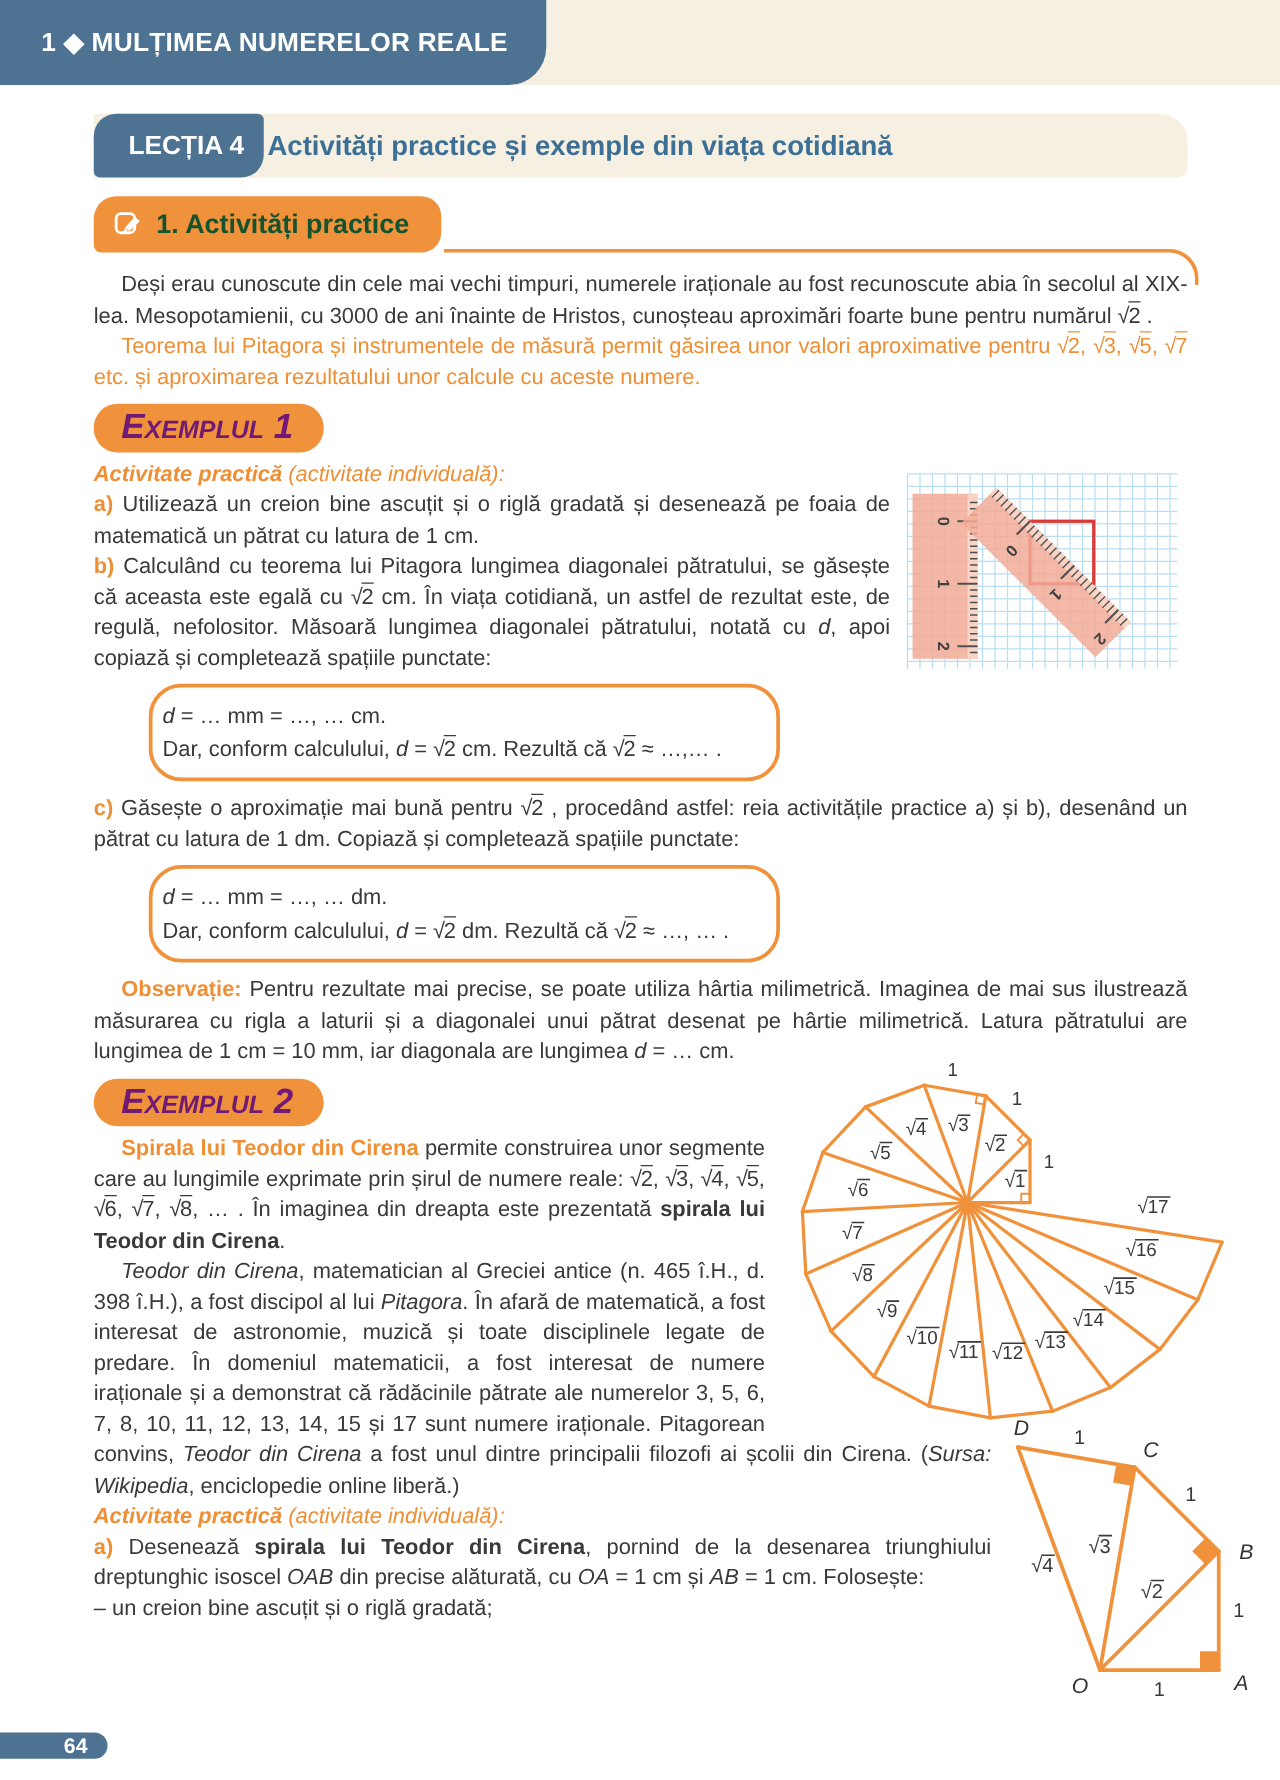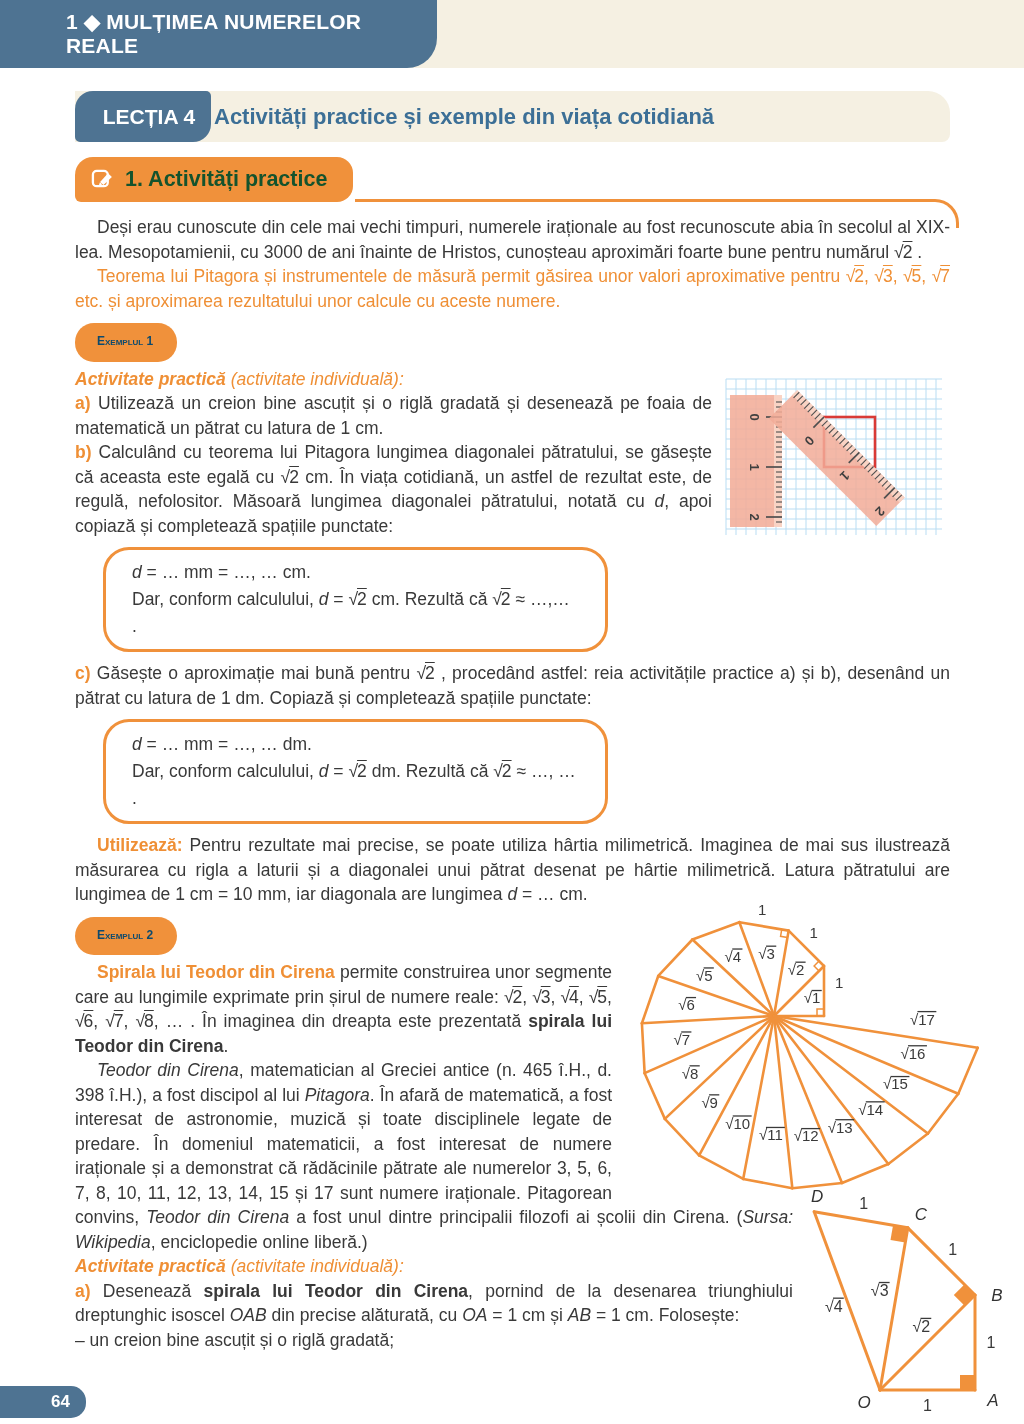--- a/index.html
+++ b/index.html
@@ -9,7 +9,7 @@
   .topband{position:absolute;left:0;top:0;width:1024px;height:68px;background:#f5f0e2;}
   .banner{position:absolute;left:0;top:0;width:437px;height:68px;background:#4e7392;
           border-radius:0 0 30px 0;display:flex;align-items:center;}
-  .banner span{color:#fff;font-weight:700;font-size:21px;letter-spacing:.2px;padding-left:66px;}
+  .banner span{color:#fff;font-weight:700;font-size:21px;letter-spacing:.2px;padding-left:33px;}
   
   .lesson-band{position:absolute;left:75px;top:91px;width:875px;height:51px;background:#f5f0e2;
                border-radius:0 22px 8px 0;}

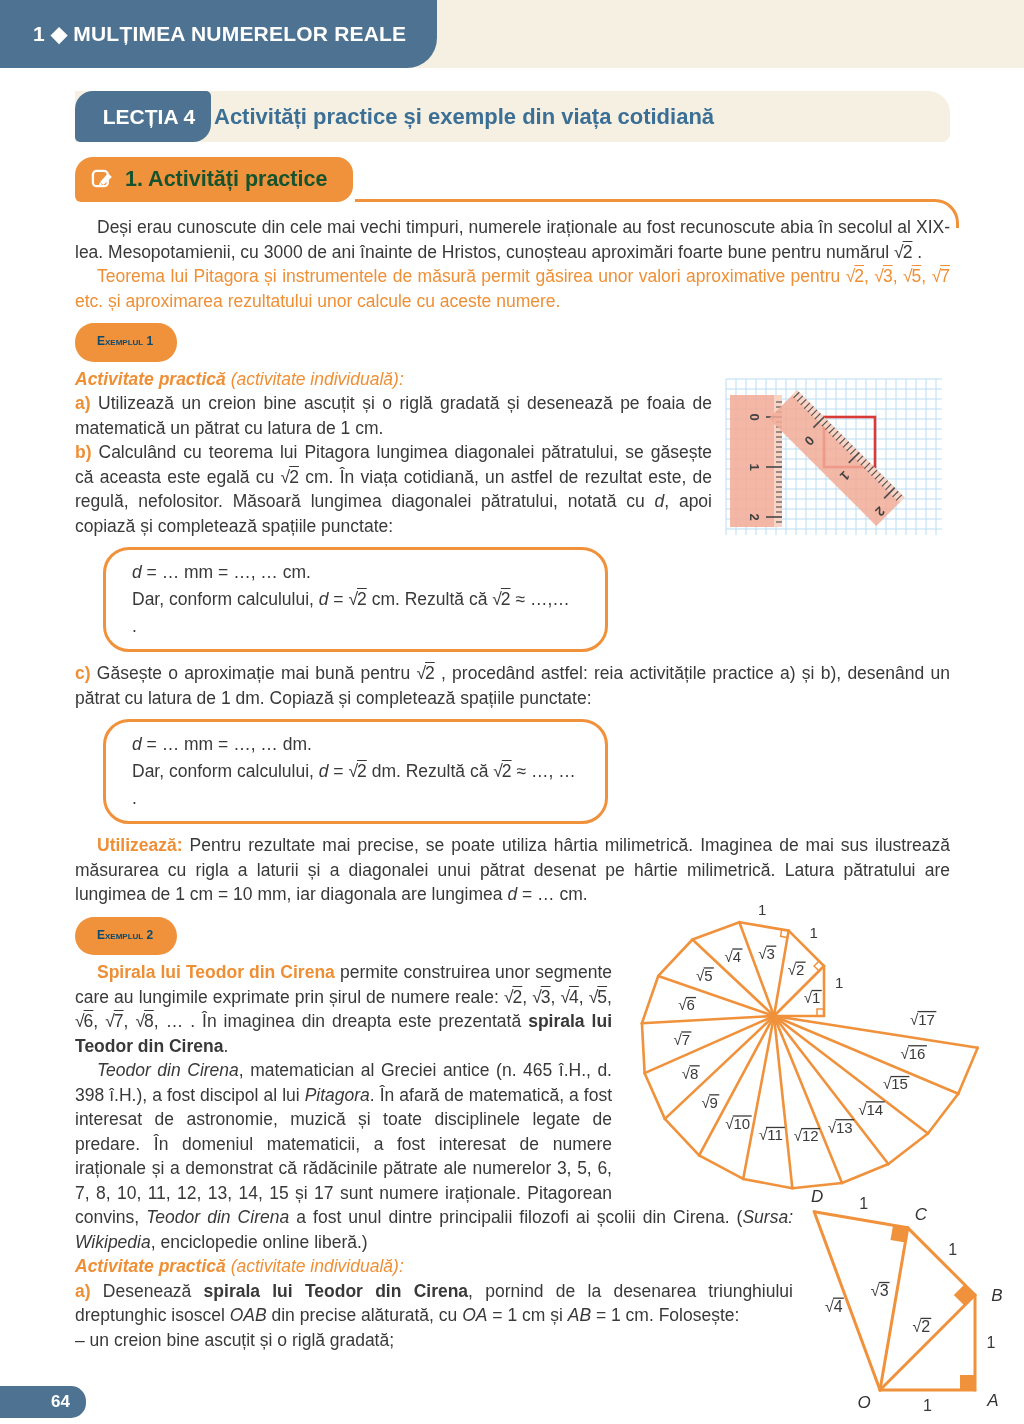--- a/index.html
+++ b/index.html
@@ -35,8 +35,8 @@
   .sq{white-space:nowrap;}
   .sq .rad{letter-spacing:-1px;}
   .sq .bar{text-decoration:overline;}
-  .exbadge{display:inline-block;background:#f0913b;color:#0c4a6e;font-weight:700;font-size:12px;
-           font-variant:small-caps;padding:6px 24px 8px 22px;border-radius:19px;margin:10px 0 5px 0;}
+  .exbadge{display:inline-block;background:#f0913b;color:#701a75;font-weight:700;font-size:28px;
+           font-variant:small-caps;padding:6px 24px 8px 22px;border-radius:19px;margin:10px 0 5px 0;font-style:italic;}
   .notebox{border:3px solid #f0913b;border-radius:26px;width:505px;box-sizing:border-box;
            margin:9px 0 9px 28px;padding:9px 26px;}
   .notebox p{margin:0;font-size:17.5px;line-height:27px;text-align:left;}

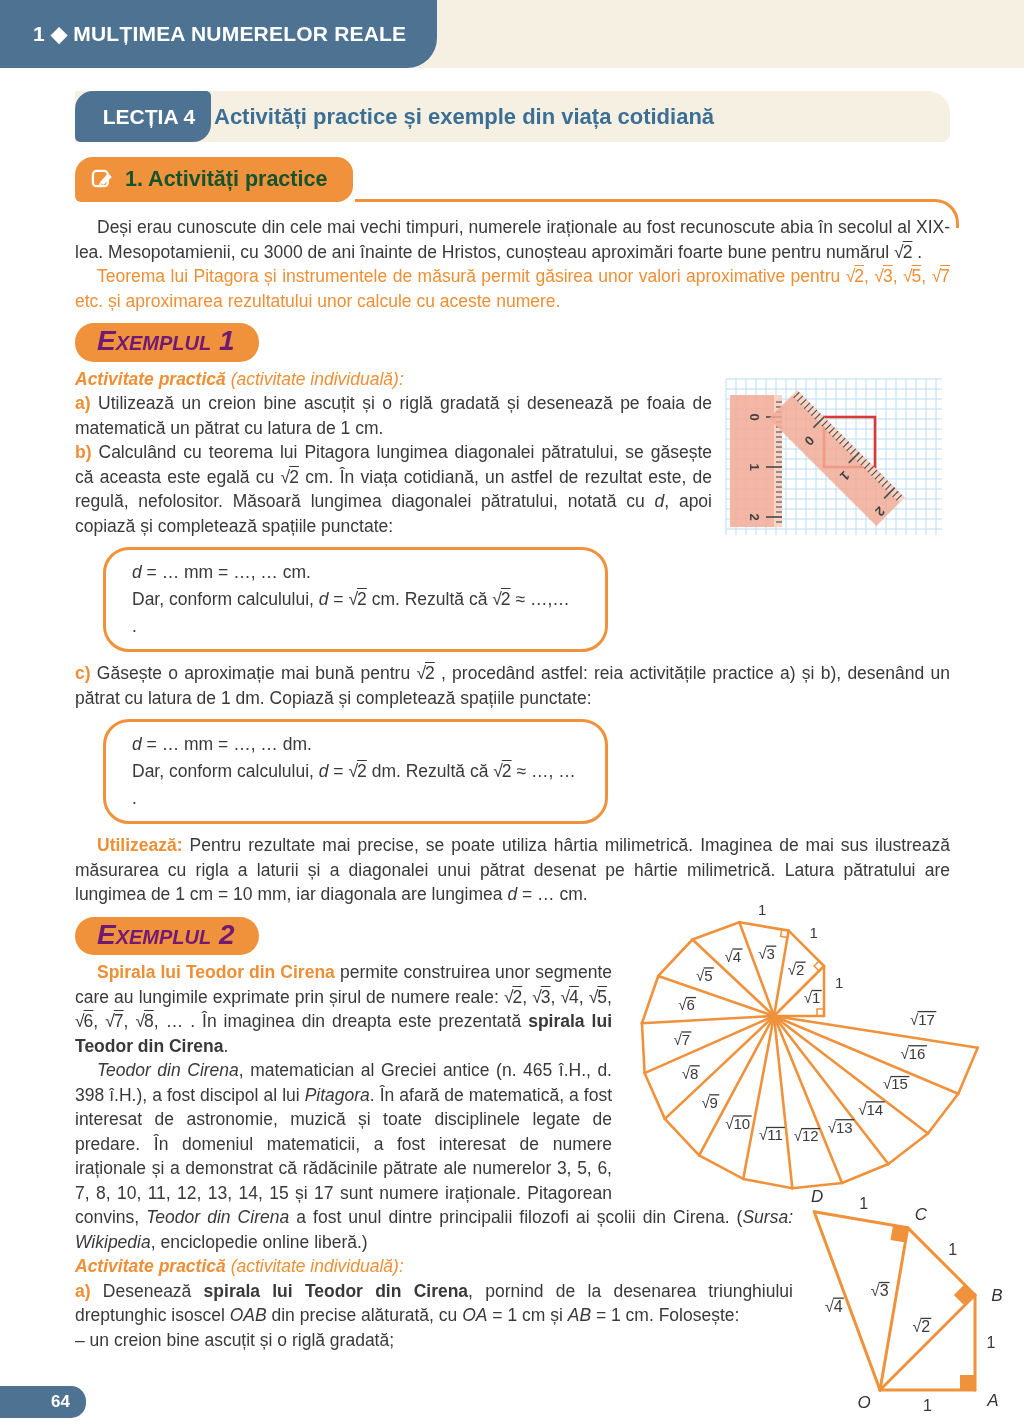--- a/index.html
+++ b/index.html
@@ -38,7 +38,7 @@
   .exbadge{display:inline-block;background:#f0913b;color:#701a75;font-weight:700;font-size:28px;
            font-variant:small-caps;padding:6px 24px 8px 22px;border-radius:19px;margin:10px 0 5px 0;font-style:italic;}
   .notebox{border:3px solid #f0913b;border-radius:26px;width:505px;box-sizing:border-box;
-           margin:9px 0 9px 28px;padding:9px 26px;}
+           margin:9px 0 9px 44px;padding:9px 8px;}
   .notebox p{margin:0;font-size:17.5px;line-height:27px;text-align:left;}
   
   .fig{float:right;}

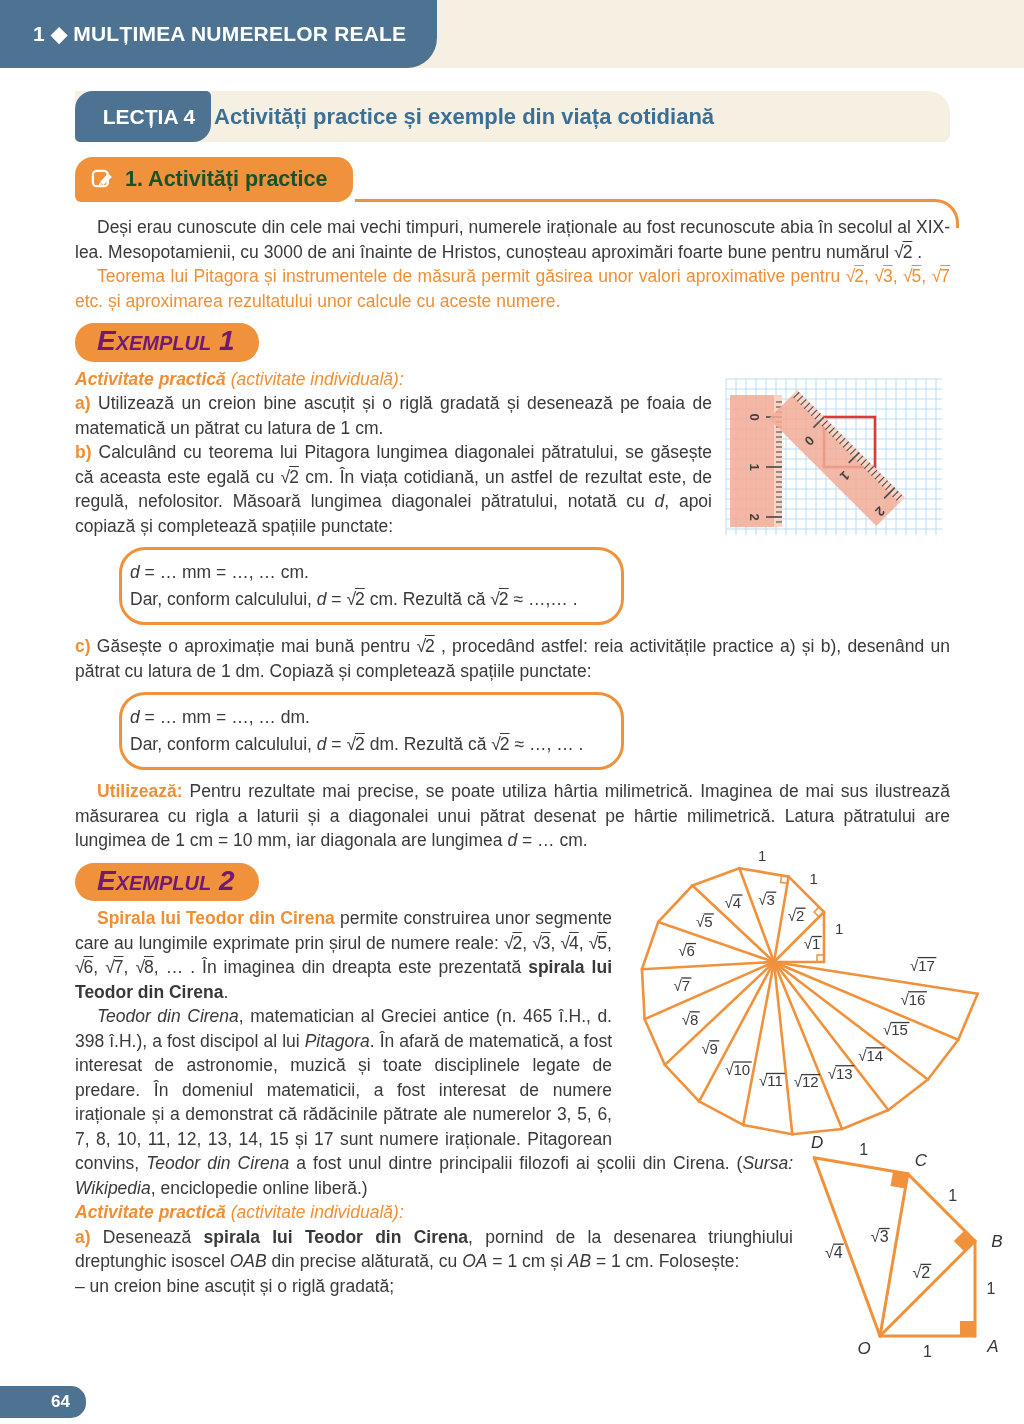--- a/index.html
+++ b/index.html
@@ -213,7 +213,7 @@
         <p><span>Dar, conform calculului, </span><span class="it">d</span><span> = </span><span class="sq"><span class="rad">√</span><span class="bar">2</span></span><span> dm. Rezultă că </span><span class="sq"><span class="rad">√</span><span class="bar">2</span></span><span> ≈ …, … .</span></p>
       </div>
 
-      <p class="para ind"><span class="co bo">Utilizează: </span><span>Pentru rezultate mai precise, se poate utiliza hârtia milimetrică. Imaginea de mai sus ilustrează măsurarea cu rigla a laturii și a diagonalei unui pătrat desenat pe hârtie milimetrică. Latura pătratului are lungimea de 1 cm = 10 mm, iar diagonala are lungimea </span><span class="it">d</span><span> = … cm.</span></p>
+      <p class="para ind"><span class="co bo">Observație: </span><span>Pentru rezultate mai precise, se poate utiliza hârtia milimetrică. Imaginea de mai sus ilustrează măsurarea cu rigla a laturii și a diagonalei unui pătrat desenat pe hârtie milimetrică. Latura pătratului are lungimea de 1 cm = 10 mm, iar diagonala are lungimea </span><span class="it">d</span><span> = … cm.</span></p>
     </div>
 
     <div>

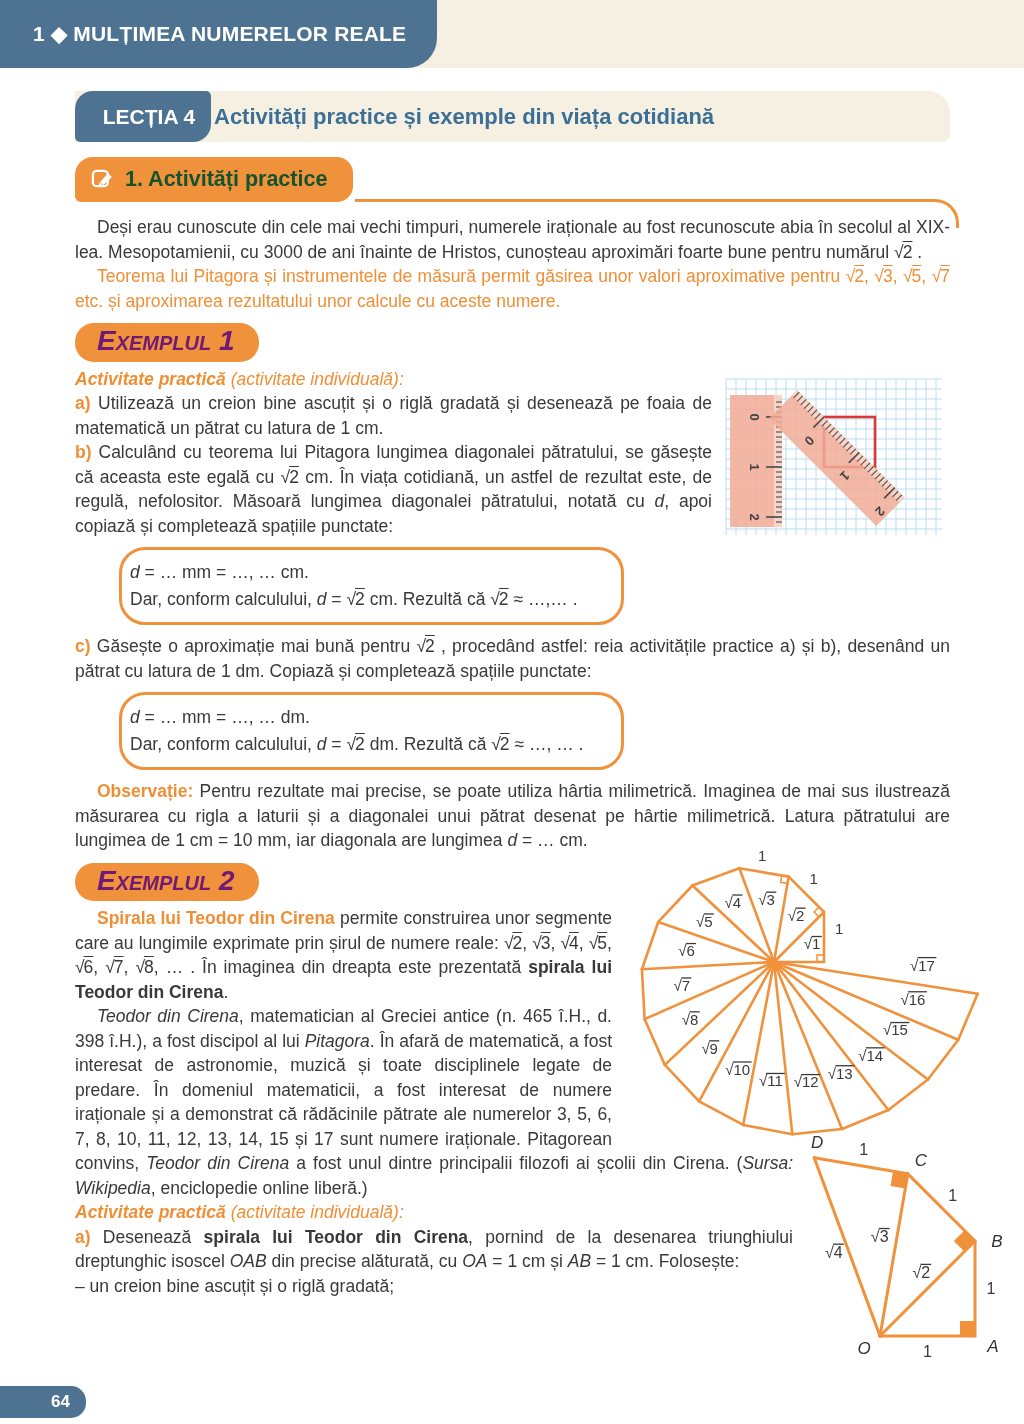--- a/index.html
+++ b/index.html
@@ -47,7 +47,7 @@
   .fig-tri{clear:right;width:213px;height:236px;margin:0 -66px 0 10px;}
   .fig svg{display:block;}
   
-  .pagenum{position:absolute;left:0;top:1386px;width:86px;height:32px;background:#4e7392;
+  .pagenum{position:absolute;left:0;top:1386px;width:86px;height:21px;background:#4e7392;
            border-radius:0 15px 15px 0;color:#fff;font-weight:700;font-size:17px;
            display:flex;align-items:center;justify-content:flex-end;padding-right:16px;box-sizing:border-box;}
 </style>

